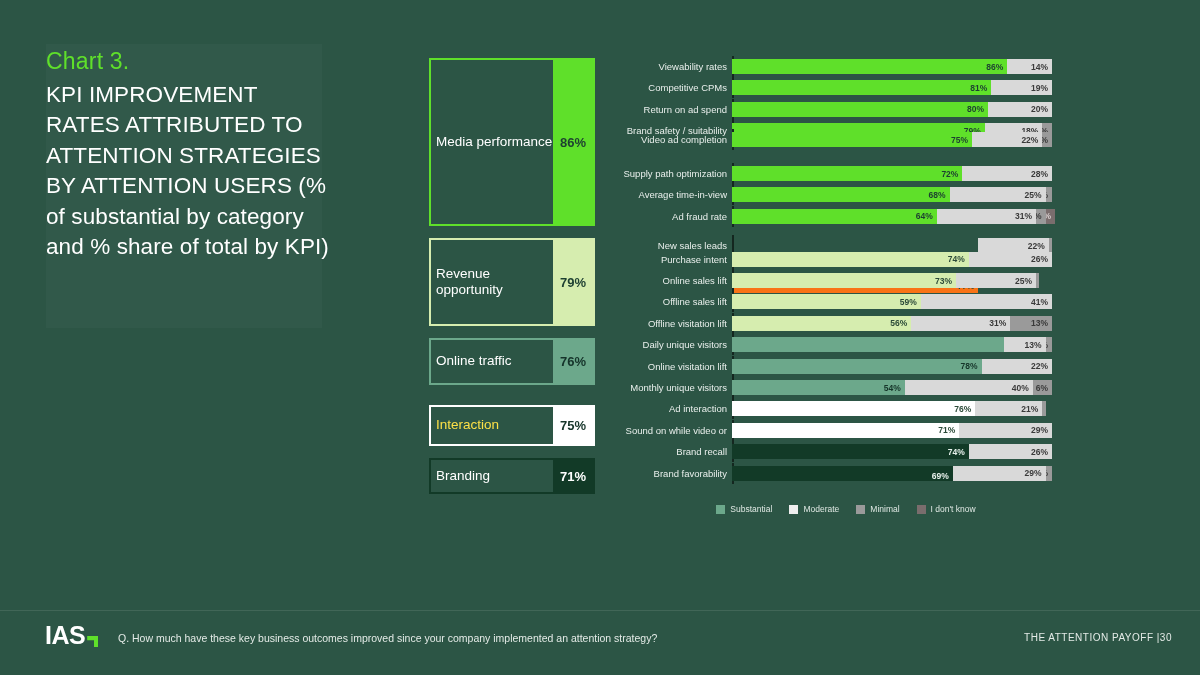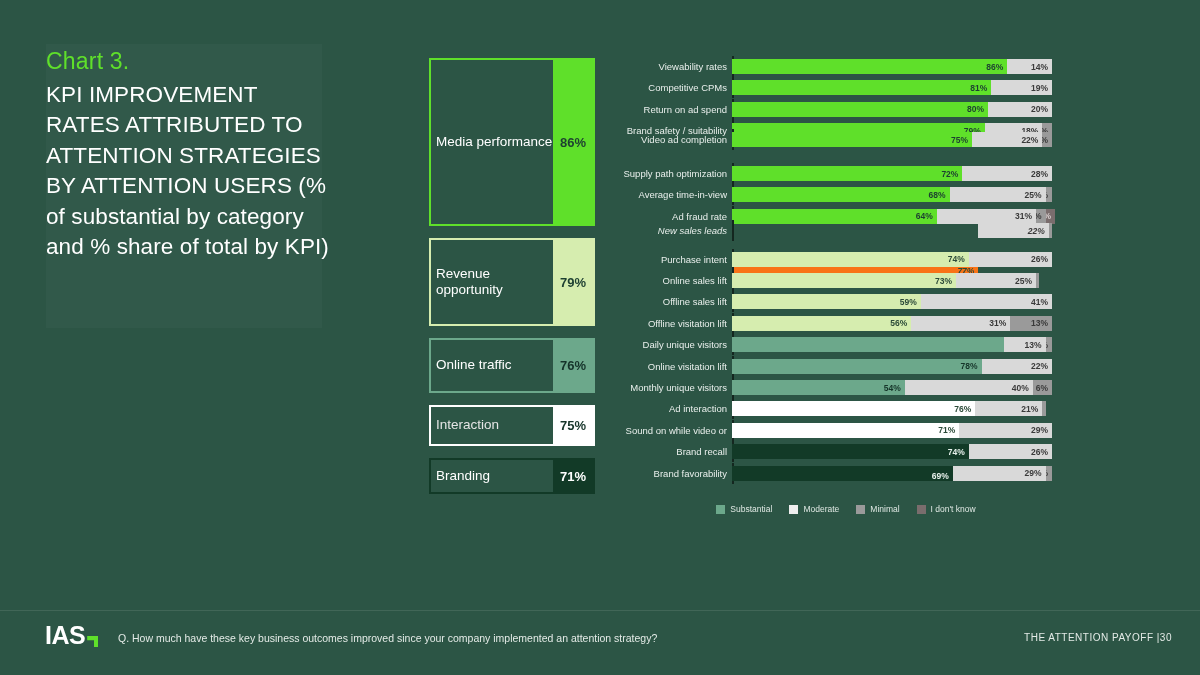--- a/index.html
+++ b/index.html
@@ -228,7 +228,7 @@
           </div>
         </div>
       </div>
-      <div class="bar-row" style="top: 164px; font-style: italic;">
+      <div class="bar-row" style="top: 179px;">
         <div class="bar-cat">New sales leads</div>
         <div class="bar-track">
           <div class="axis-tick"></div>

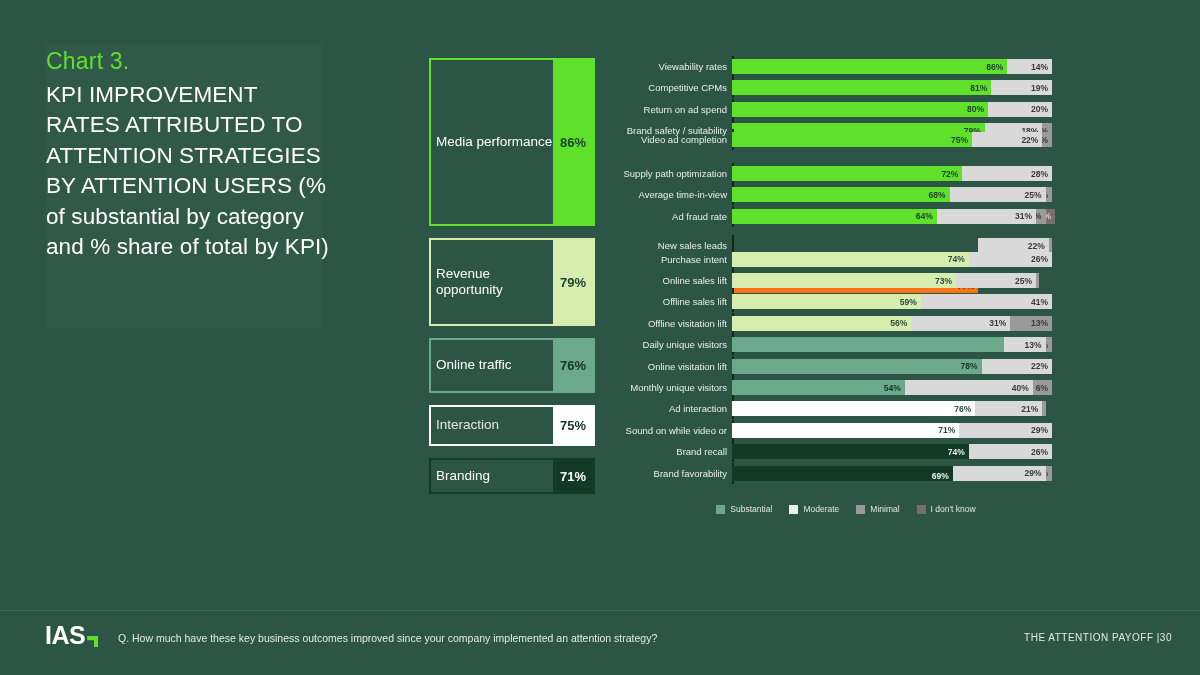--- a/index.html
+++ b/index.html
@@ -96,7 +96,7 @@
           <div class="cat-val" style="background: rgb(214, 237, 175); color: rgb(29, 63, 49);">79%</div>
         </div>
       </div>
-      <div class="cat-row" style="top: 280px; height: 55px;">
+      <div class="cat-row" style="top: 280px; height: 47px;">
         <div class="cat-box" style="border-color: rgb(108, 168, 139); background: transparent;">
           <div class="cat-label" style="color: rgb(255, 255, 255);">Online traffic</div>
           <div class="cat-val" style="background: rgb(108, 168, 139); color: rgb(21, 51, 42);">76%</div>

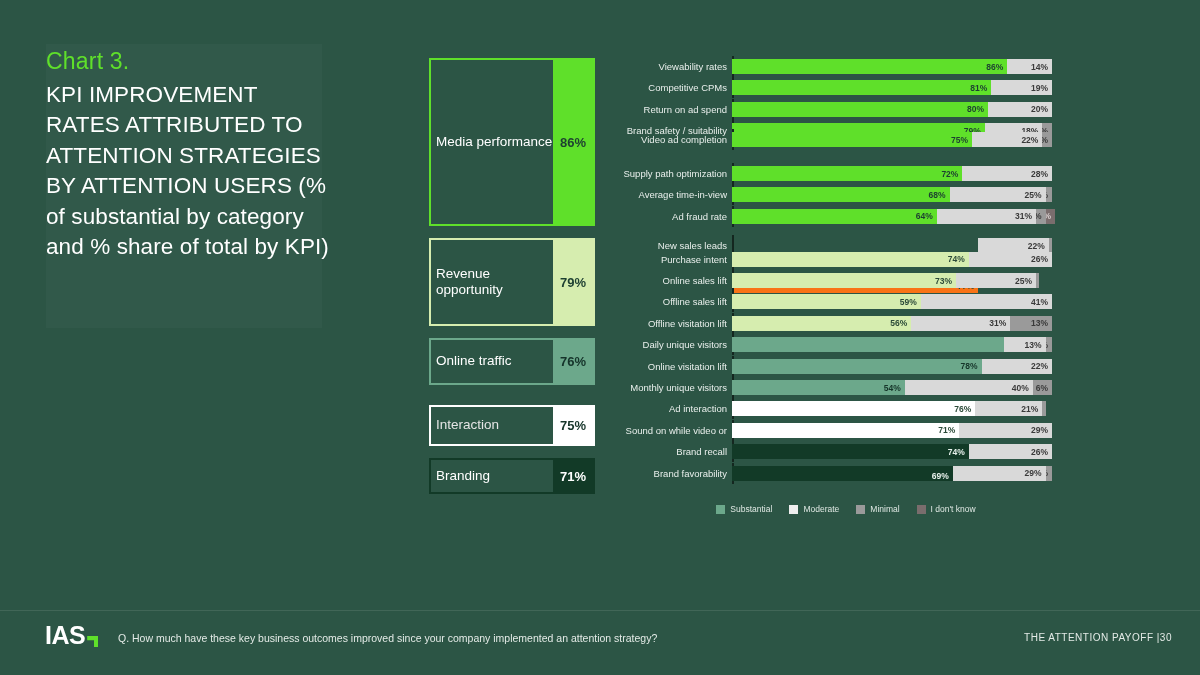--- a/index.html
+++ b/index.html
@@ -104,7 +104,7 @@
       </div>
       <div class="cat-row" style="top: 347px; height: 41px;">
         <div class="cat-box" style="border-color: rgb(255, 255, 255); background: transparent;">
-          <div class="cat-label" style="color: #e5e5e5; border-radius: 6px;">Interaction</div>
+          <div class="cat-label" style="color: #fde047; border-radius: 6px;">Interaction</div>
           <div class="cat-val" style="background: rgb(255, 255, 255); color: rgb(22, 53, 42);">75%</div>
         </div>
       </div>

